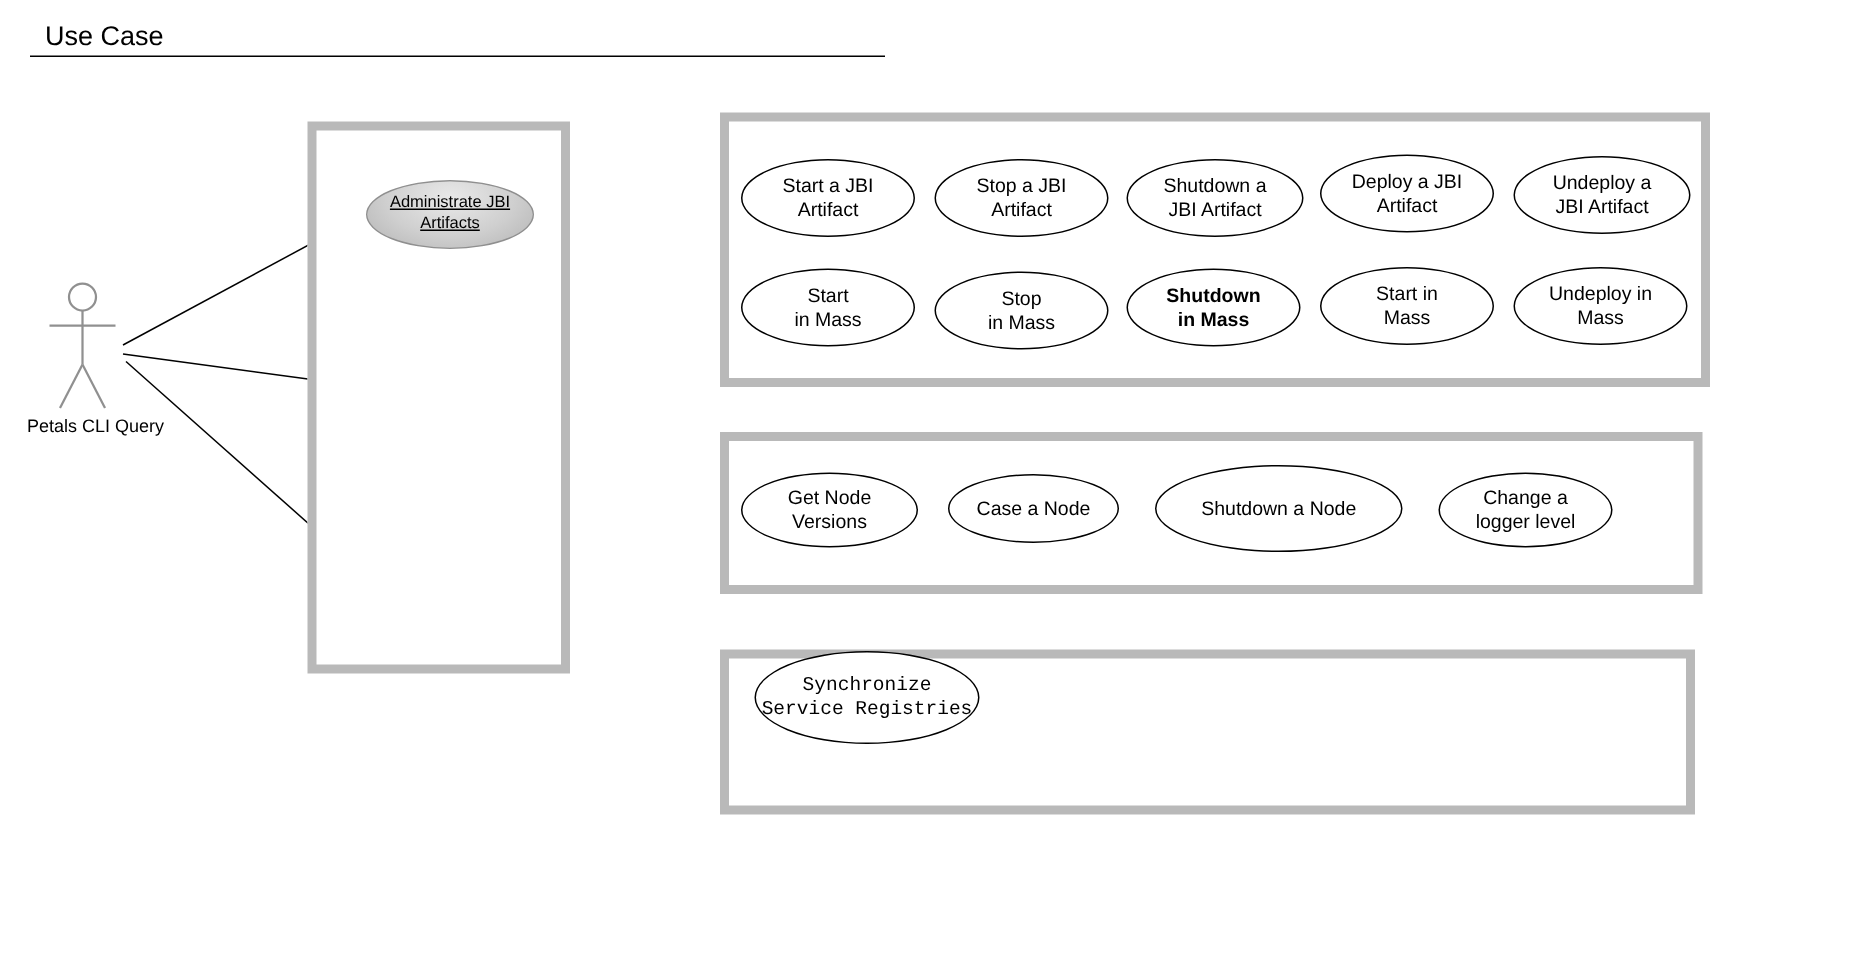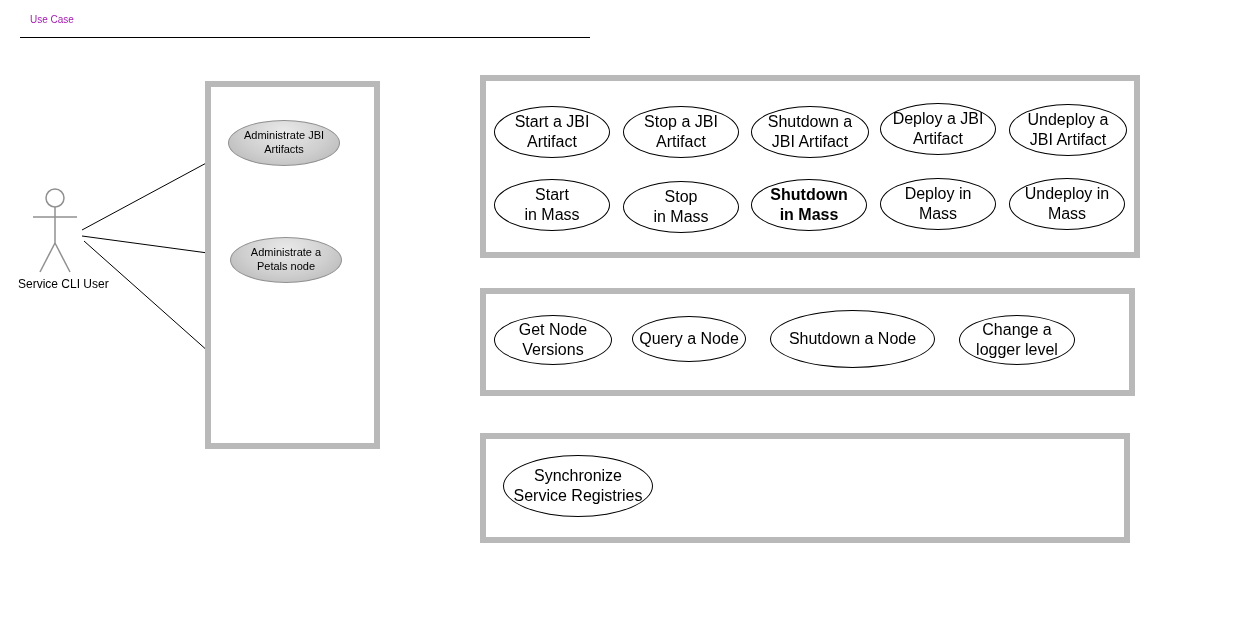--- a/index.html
+++ b/index.html
@@ -20,8 +20,8 @@
     position: absolute;
     left: 30px;
     top: 14px;
-    font-size: 10px;
-    color: #a21caf;
+    font-size: 18px;
+    color: #000000;
     white-space: nowrap;
   }
   .title-rule {

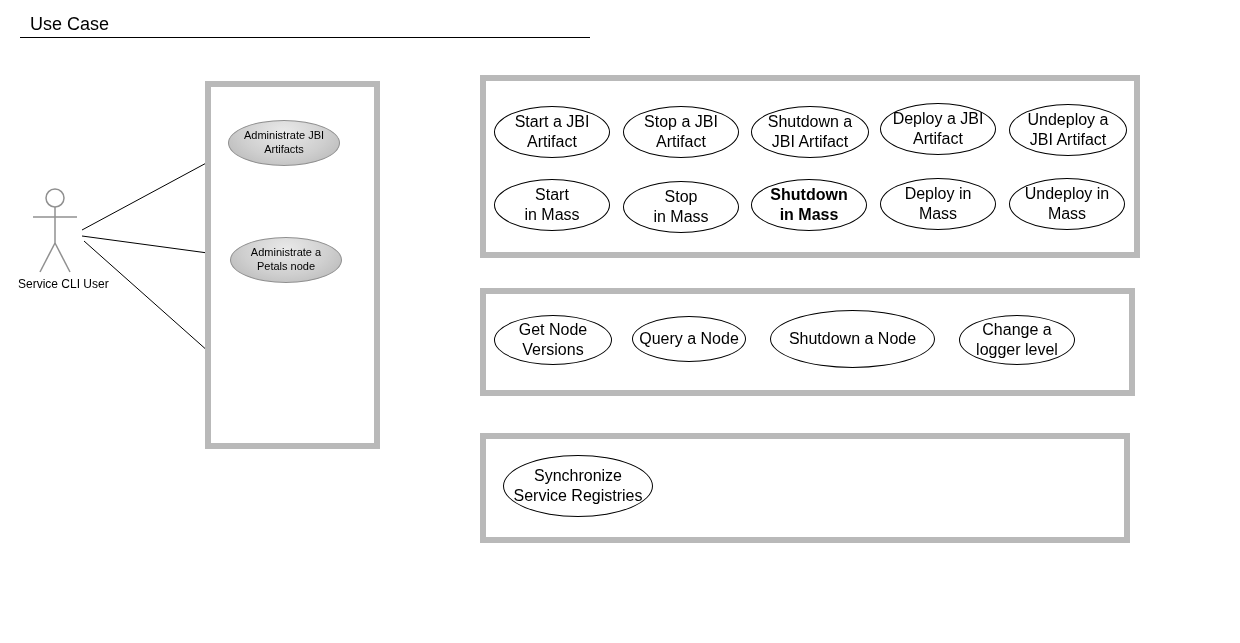--- a/index.html
+++ b/index.html
@@ -52,7 +52,7 @@
   .ellipse.white {
     background: #ffffff;
     border: 1px solid #000;
-    font-size: 16px;
+    font-size: 13px;
   }
   .ellipse.gray {
     background: radial-gradient(ellipse at 50% 25%, #e9e9e9 0%, #cfcfcf 55%, #b3b3b3 100%);

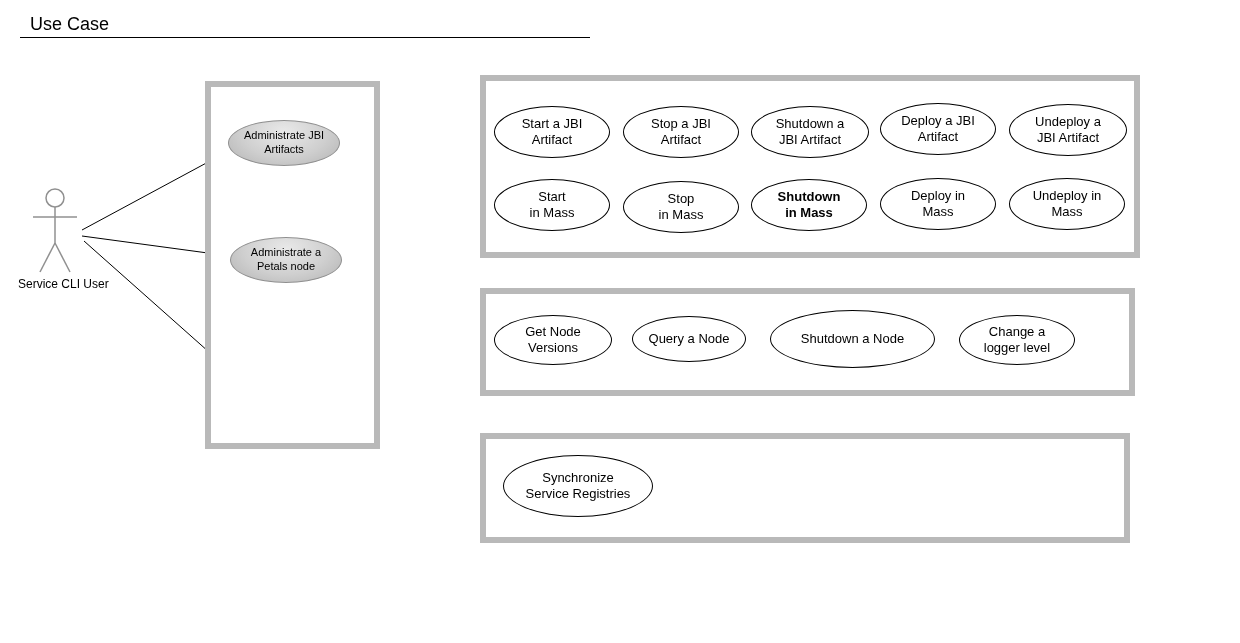--- a/index.html
+++ b/index.html
@@ -103,7 +103,7 @@
 
   <div class="frame" style="left:205px; top:81px; width:163px; height:356px;"></div>
 
-  <div class="ellipse gray" style="left:228px; top:120px; width:112px; height:46px;">Administrate JBI
+  <div class="ellipse gray" style="left:244px; top:120px; width:112px; height:46px;text-decoration:underline;">Administrate JBI
 Artifacts</div>
   <div class="ellipse gray" style="left:230px; top:237px; width:112px; height:46px;">Administrate a
 Petals node</div>

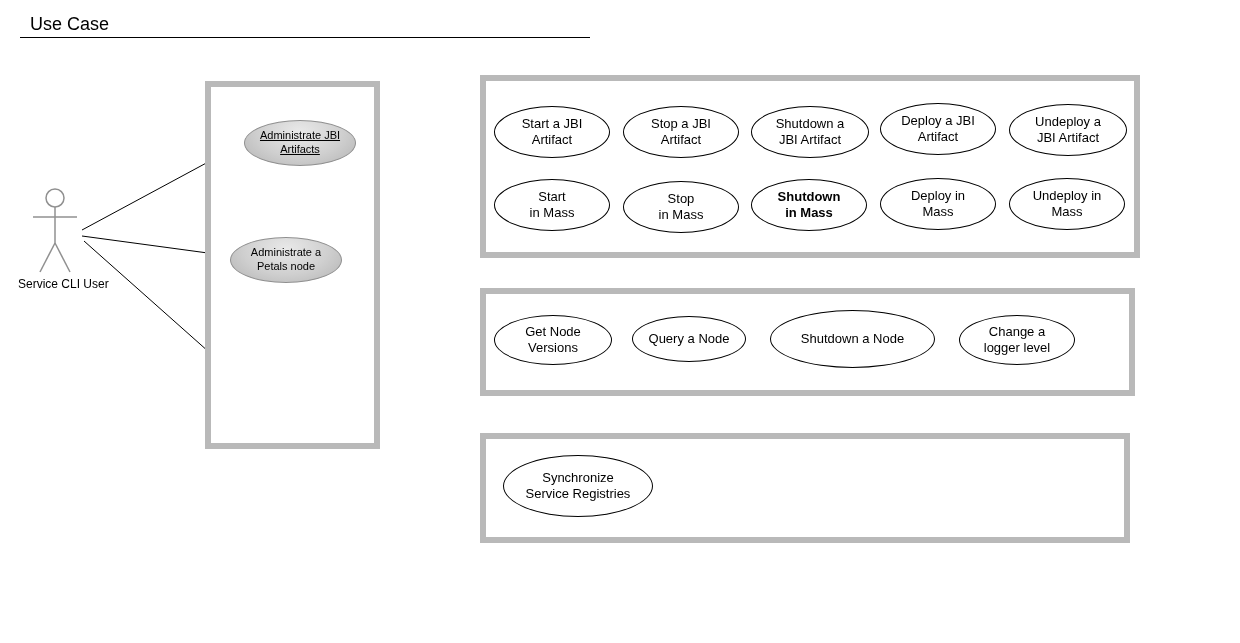--- a/index.html
+++ b/index.html
@@ -127,7 +127,7 @@
 in Mass</div>
   <div class="ellipse white" style="left:751px; top:179px; width:116px; height:52px;font-weight:bold;">Shutdown
 in Mass</div>
-  <div class="ellipse white" style="left:880px; top:178px; width:116px; height:52px;">Deploy in
+  <div class="ellipse white" style="left:880px; top:178px; width:116px; height:52px;">Start in
 Mass</div>
   <div class="ellipse white" style="left:1009px; top:178px; width:116px; height:52px;">Undeploy in
 Mass</div>

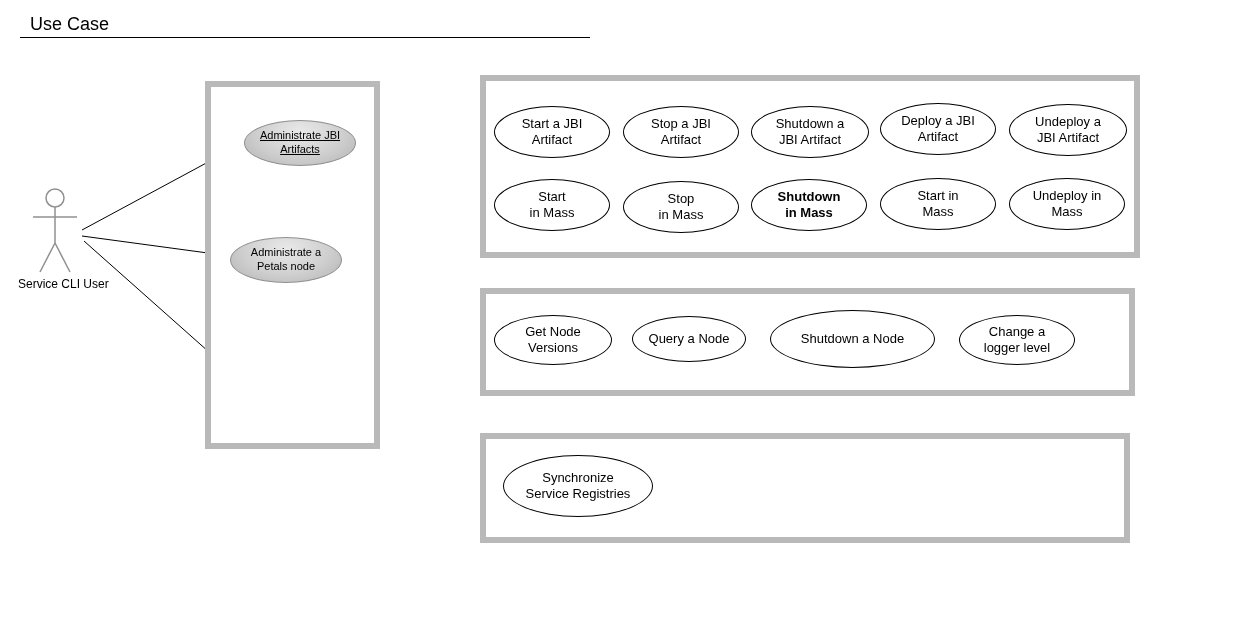--- a/index.html
+++ b/index.html
@@ -105,8 +105,6 @@
 
   <div class="ellipse gray" style="left:244px; top:120px; width:112px; height:46px;text-decoration:underline;">Administrate JBI
 Artifacts</div>
-  <div class="ellipse gray" style="left:230px; top:237px; width:112px; height:46px;">Administrate a
-Petals node</div>
 
   <div class="frame" style="left:480px; top:75px; width:648px; height:171px;"></div>
 

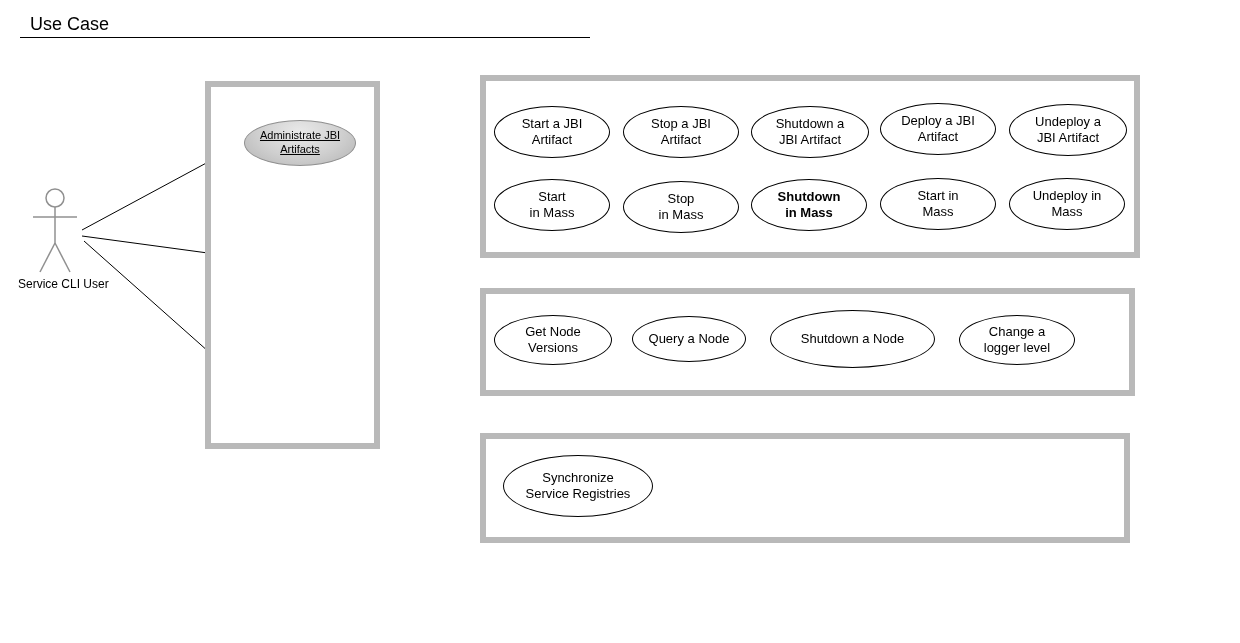--- a/index.html
+++ b/index.html
@@ -88,7 +88,7 @@
     <line x1="35" y1="58" x2="20" y2="87" stroke="#909090" stroke-width="1.5"></line>
     <line x1="35" y1="58" x2="50" y2="87" stroke="#909090" stroke-width="1.5"></line>
   </svg>
-  <div class="actor-label">Service CLI User</div>
+  <div class="actor-label">Petals CLI Query</div>
 
   <svg class="overlay" width="1240" height="643">
     <defs>

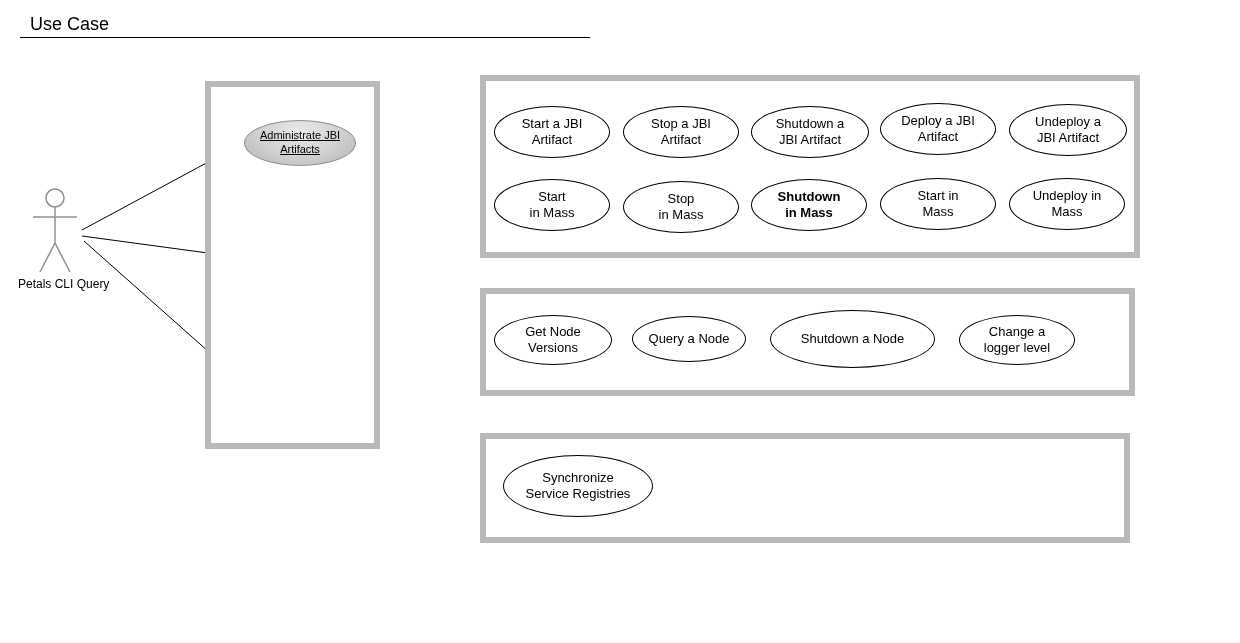--- a/index.html
+++ b/index.html
@@ -134,7 +134,7 @@
 
   <div class="ellipse white" style="left:494px; top:315px; width:118px; height:50px;">Get Node
 Versions</div>
-  <div class="ellipse white" style="left:632px; top:316px; width:114px; height:46px;">Query a Node</div>
+  <div class="ellipse white" style="left:632px; top:316px; width:114px; height:46px;">Case a Node</div>
   <div class="ellipse white" style="left:959px; top:315px; width:116px; height:50px;">Change a
 logger level</div>
   <div class="ellipse white" style="left:770px; top:310px; width:165px; height:58px;">Shutdown a Node</div>

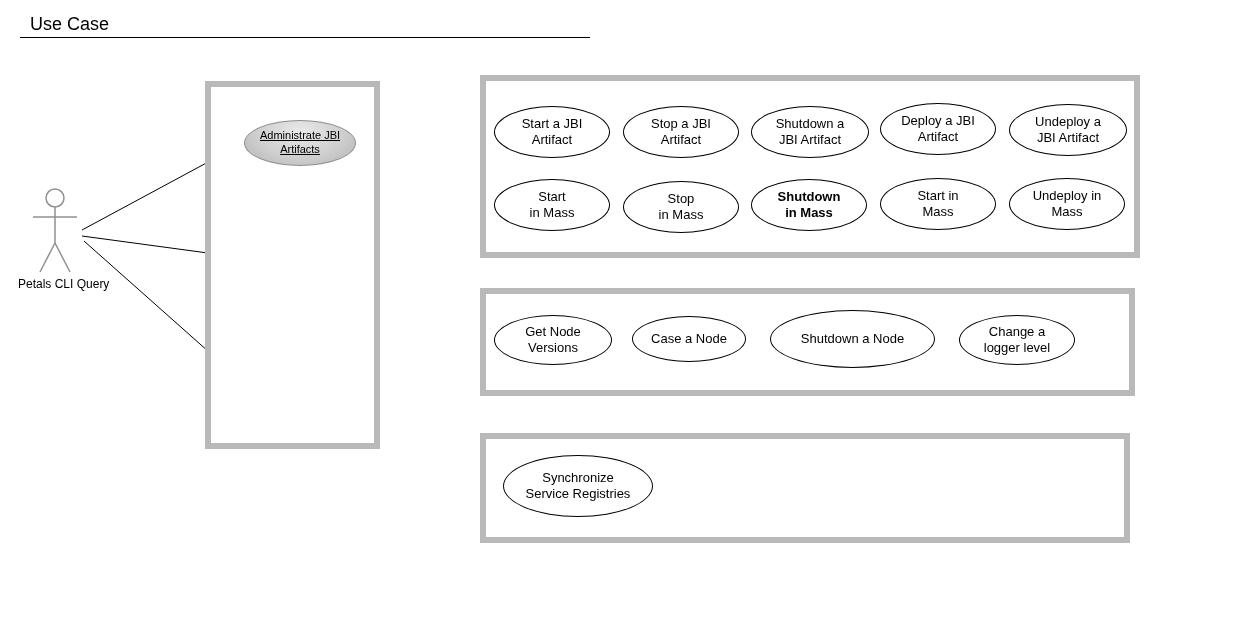--- a/index.html
+++ b/index.html
@@ -141,7 +141,7 @@
 
   <div class="frame" style="left:480px; top:433px; width:638px; height:98px;"></div>
 
-  <div class="ellipse white" style="left:503px; top:455px; width:150px; height:62px;">Synchronize
+  <div class="ellipse white" style="left:503px; top:434px; width:150px; height:62px;font-family:Liberation Mono, monospace;">Synchronize
 Service Registries</div>
 
 </div>

